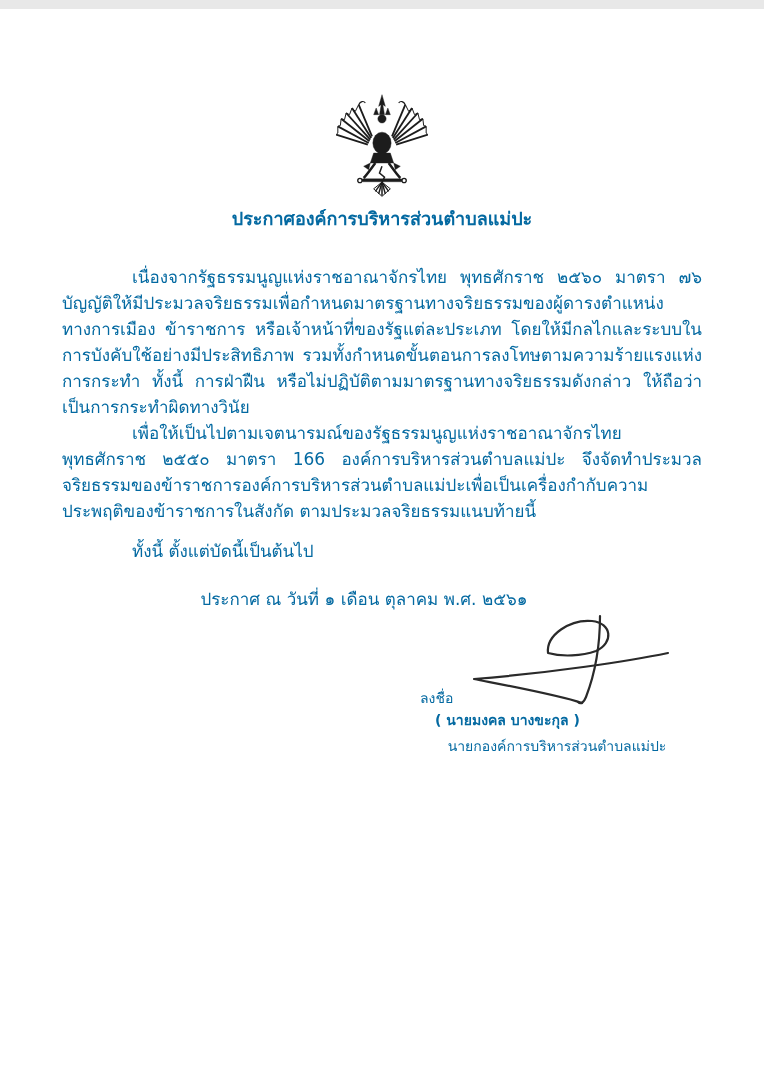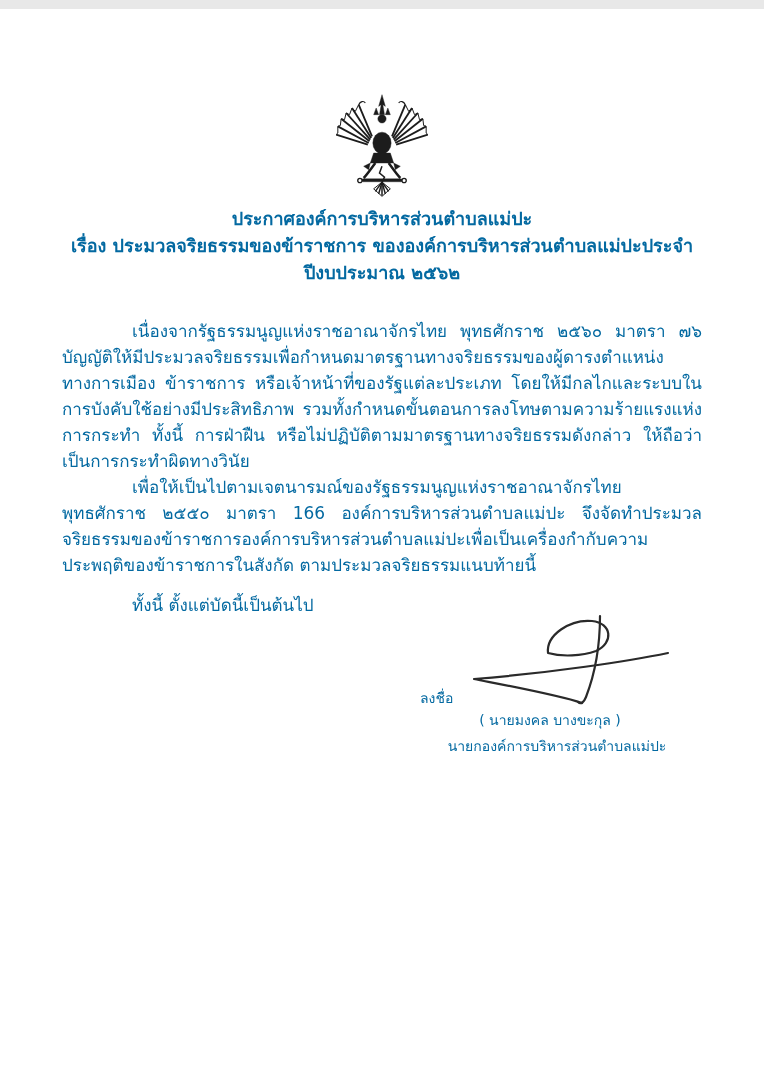--- a/index.html
+++ b/index.html
@@ -120,7 +120,6 @@
   </div>
 
   <div class="doc-title first">ประกาศองค์การบริหารส่วนตำบลแม่ปะ</div>
-  <div class="doc-title">เรื่อง ประมวลจริยธรรมของข้าราชการ ขององค์การบริหารส่วนตำบลแม่ปะประจำปีงบประมาณ ๒๕๖๒</div>
 
   <div class="content">
     <p>เนื่องจากรัฐธรรมนูญแห่งราชอาณาจักรไทย พุทธศักราช ๒๕๖๐ มาตรา ๗๖ บัญญัติให้มีประมวลจริยธรรมเพื่อกำหนดมาตรฐานทางจริยธรรมของผู้ดารงตำแหน่งทางการเมือง ข้าราชการ หรือเจ้าหน้าที่ของรัฐแต่ละประเภท โดยให้มีกลไกและระบบในการบังคับใช้อย่างมีประสิทธิภาพ รวมทั้งกำหนดขั้นตอนการลงโทษตามความร้ายแรงแห่งการกระทำ ทั้งนี้ การฝ่าฝืน หรือไม่ปฏิบัติตามมาตรฐานทางจริยธรรมดังกล่าว ให้ถือว่า เป็นการกระทำผิดทางวินัย</p>

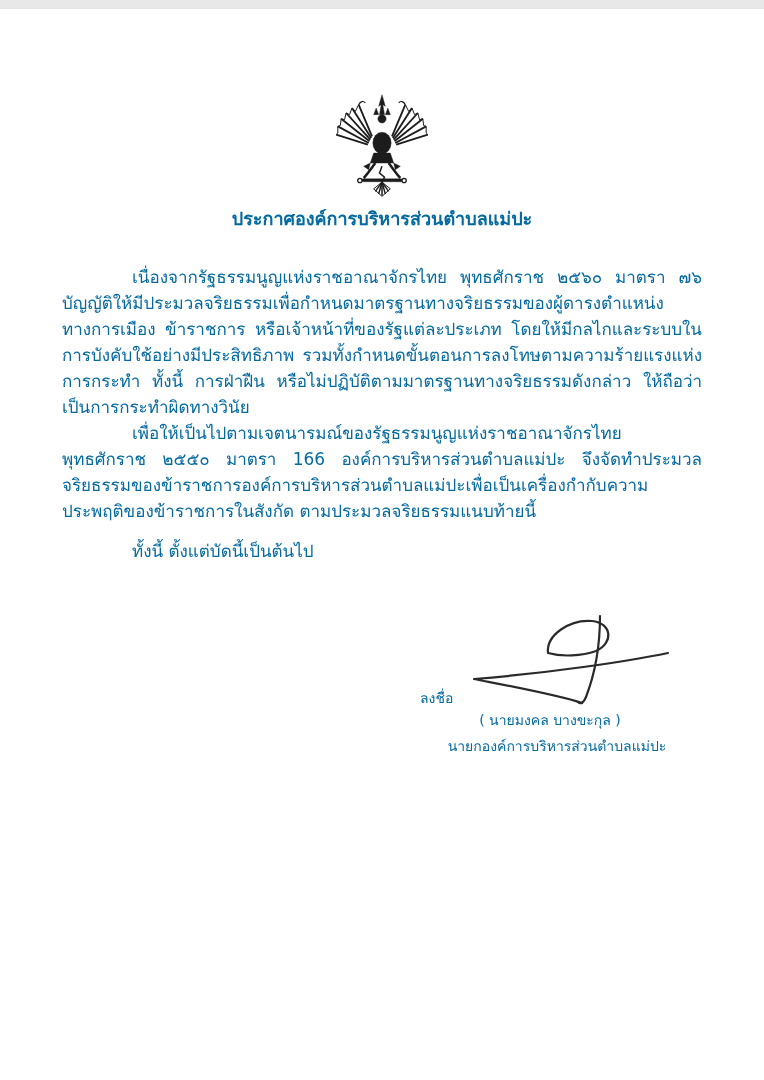--- a/index.html
+++ b/index.html
@@ -125,6 +125,7 @@
     <p>เนื่องจากรัฐธรรมนูญแห่งราชอาณาจักรไทย พุทธศักราช ๒๕๖๐ มาตรา ๗๖ บัญญัติให้มีประมวลจริยธรรมเพื่อกำหนดมาตรฐานทางจริยธรรมของผู้ดารงตำแหน่งทางการเมือง ข้าราชการ หรือเจ้าหน้าที่ของรัฐแต่ละประเภท โดยให้มีกลไกและระบบในการบังคับใช้อย่างมีประสิทธิภาพ รวมทั้งกำหนดขั้นตอนการลงโทษตามความร้ายแรงแห่งการกระทำ ทั้งนี้ การฝ่าฝืน หรือไม่ปฏิบัติตามมาตรฐานทางจริยธรรมดังกล่าว ให้ถือว่า เป็นการกระทำผิดทางวินัย</p>
     <p>เพื่อให้เป็นไปตามเจตนารมณ์ของรัฐธรรมนูญแห่งราชอาณาจักรไทย พุทธศักราช ๒๕๕๐ มาตรา 166 องค์การบริหารส่วนตำบลแม่ปะ จึงจัดทำประมวลจริยธรรมของข้าราชการองค์การบริหารส่วนตำบลแม่ปะเพื่อเป็นเครื่องกำกับความประพฤติของข้าราชการในสังกัด ตามประมวลจริยธรรมแนบท้ายนี้</p>
     <p class="closing">ทั้งนี้ ตั้งแต่บัดนี้เป็นต้นไป</p>
+    <div class="date-line">ประกาศ ณ วันที่ ๑ เดือน ตุลาคม พ.ศ. ๒๕๖๑</div>
   </div>
 
   <div class="sig-block">

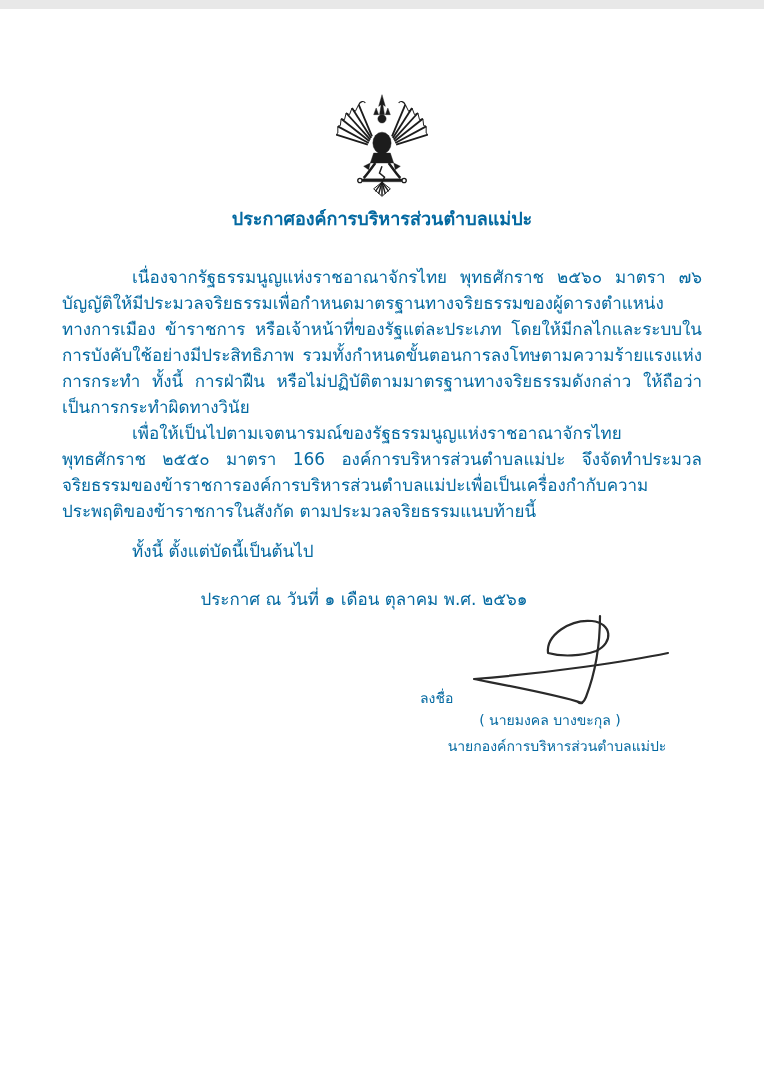--- a/index.html
+++ b/index.html
@@ -55,7 +55,7 @@
   .sig-label { position:absolute; top:80px; left:40px; }
   .sig-name {
     position:absolute; top:102px; left:55px; width:230px;
-    text-align:center; white-space:nowrap;
+    white-space:nowrap;font-weight:bold;
   }
   .sig-position {
     position:absolute; top:128px; left:22px; width:310px;

